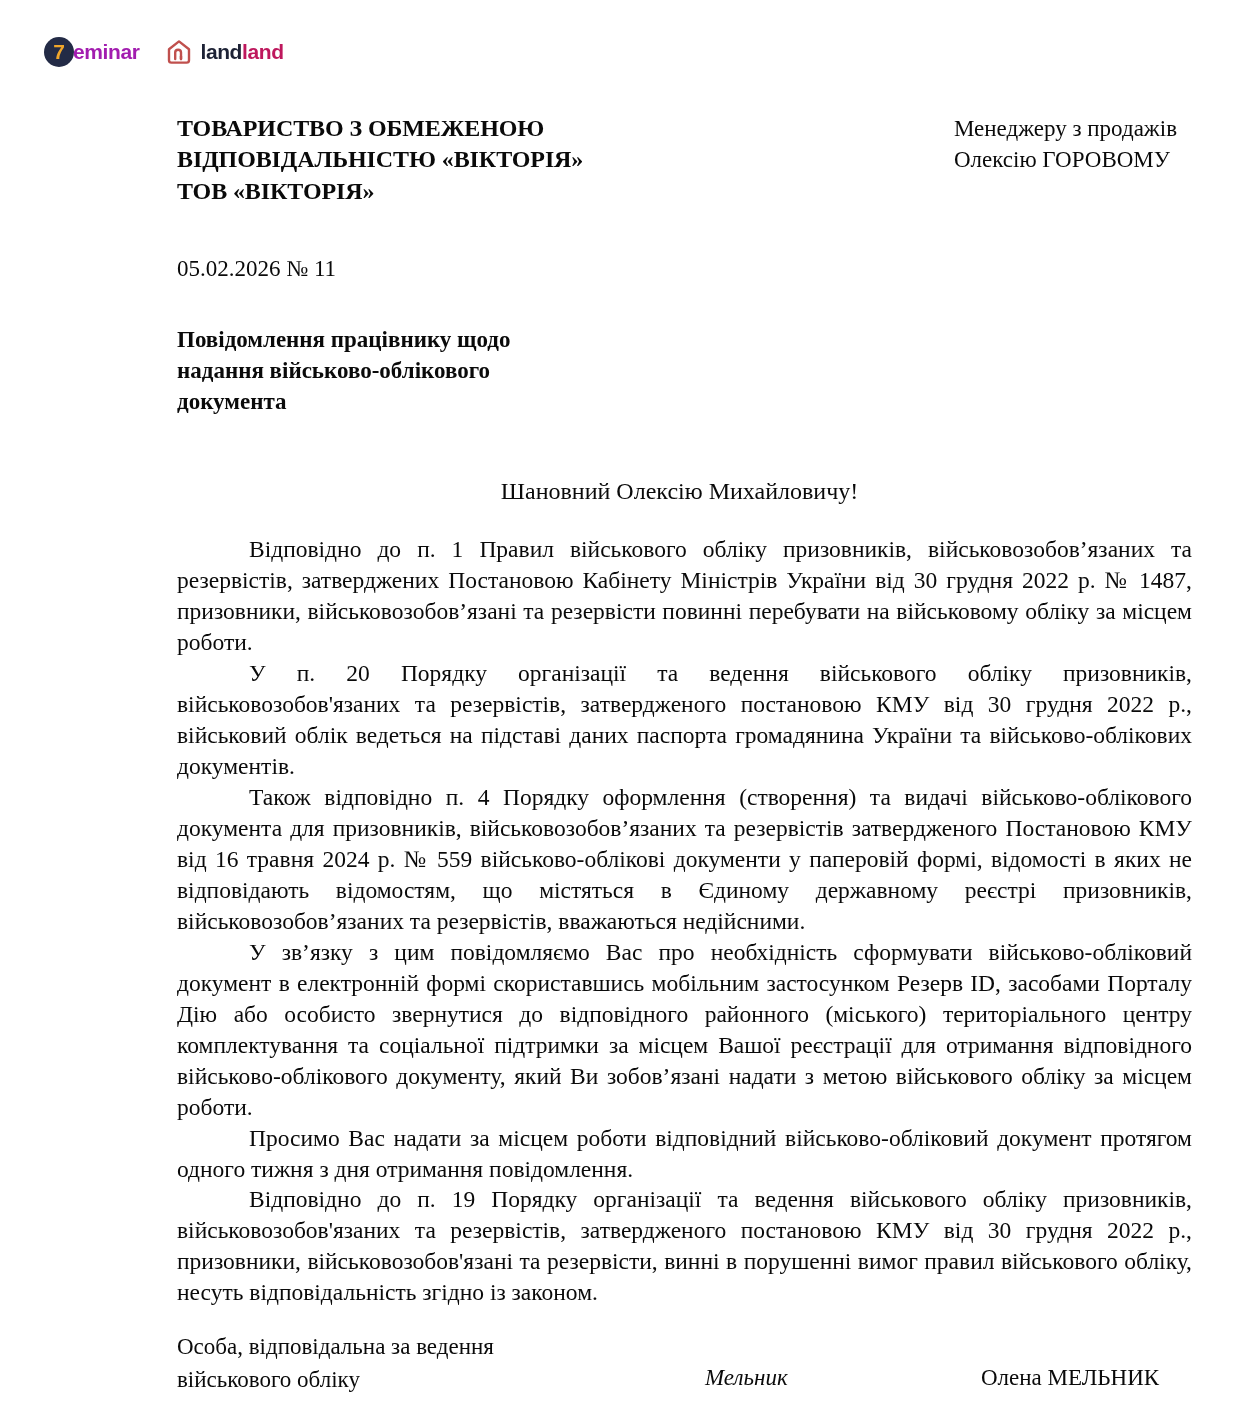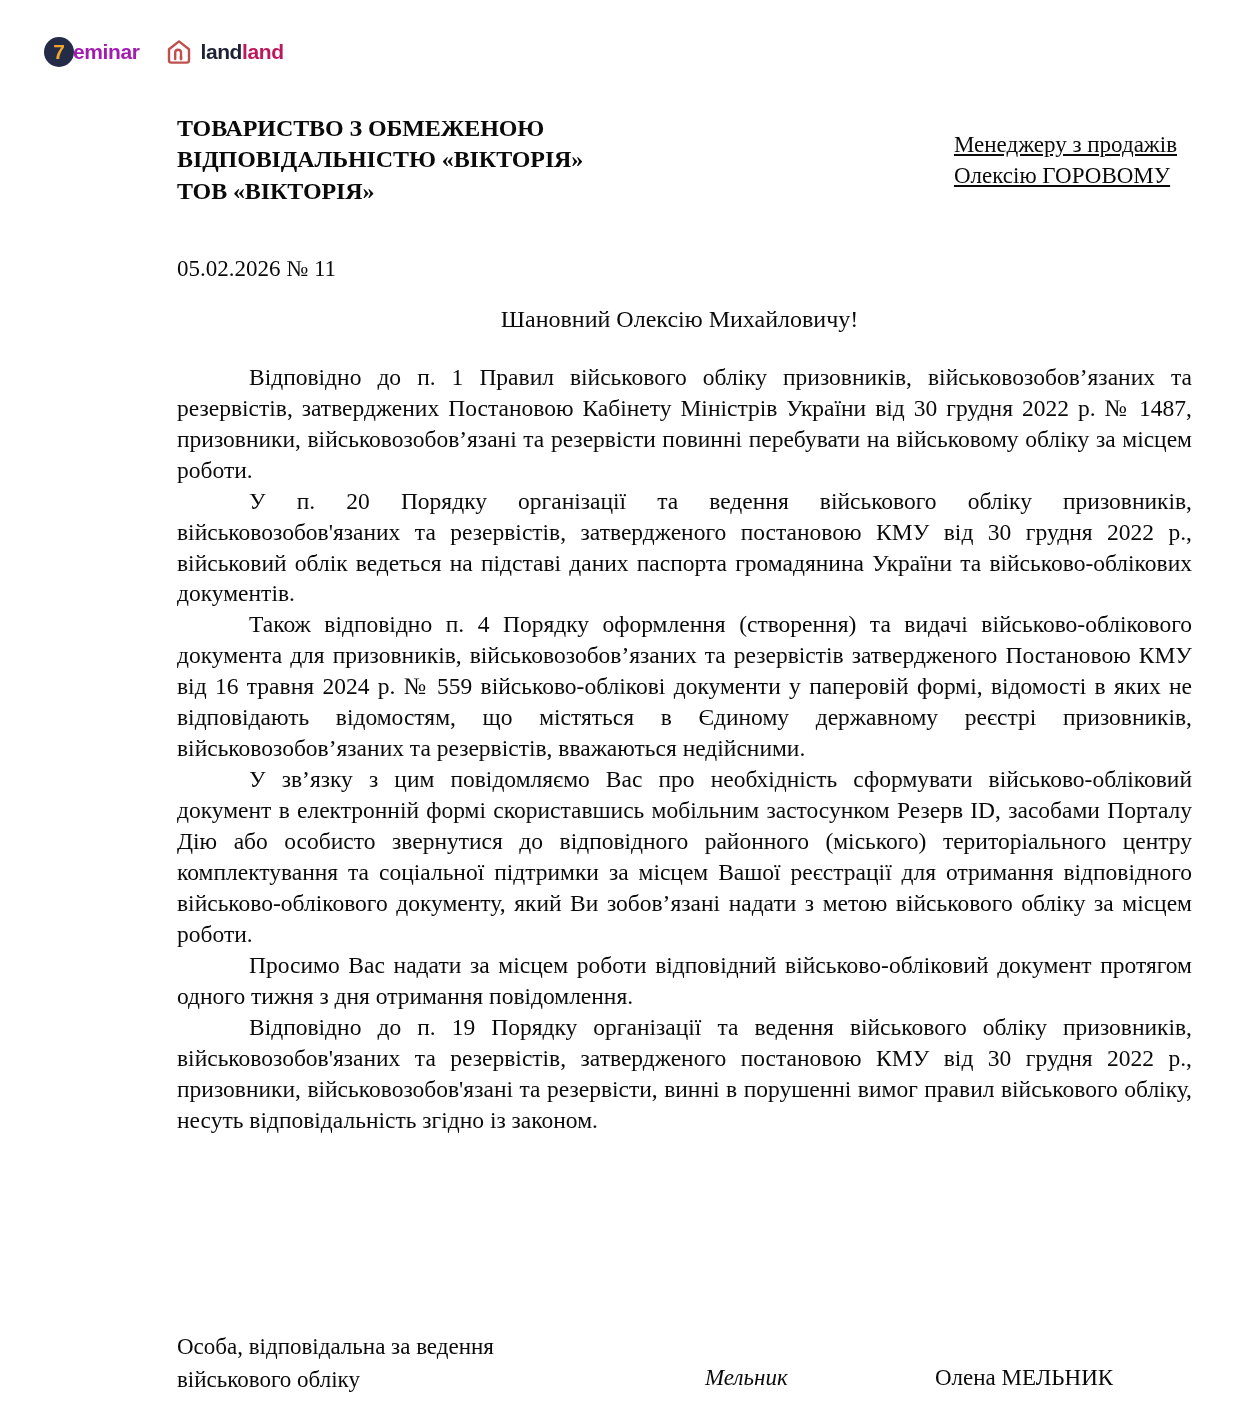--- a/index.html
+++ b/index.html
@@ -97,12 +97,11 @@
   .addressee {
     position: absolute;
     right: 15px;
-    top: 16px;
+    top: 0;
     text-align: left;
     font-size: 23px;
     line-height: 1.35;
     white-space: pre-line;
-    text-decoration: underline;
   }
 
   .datenum {

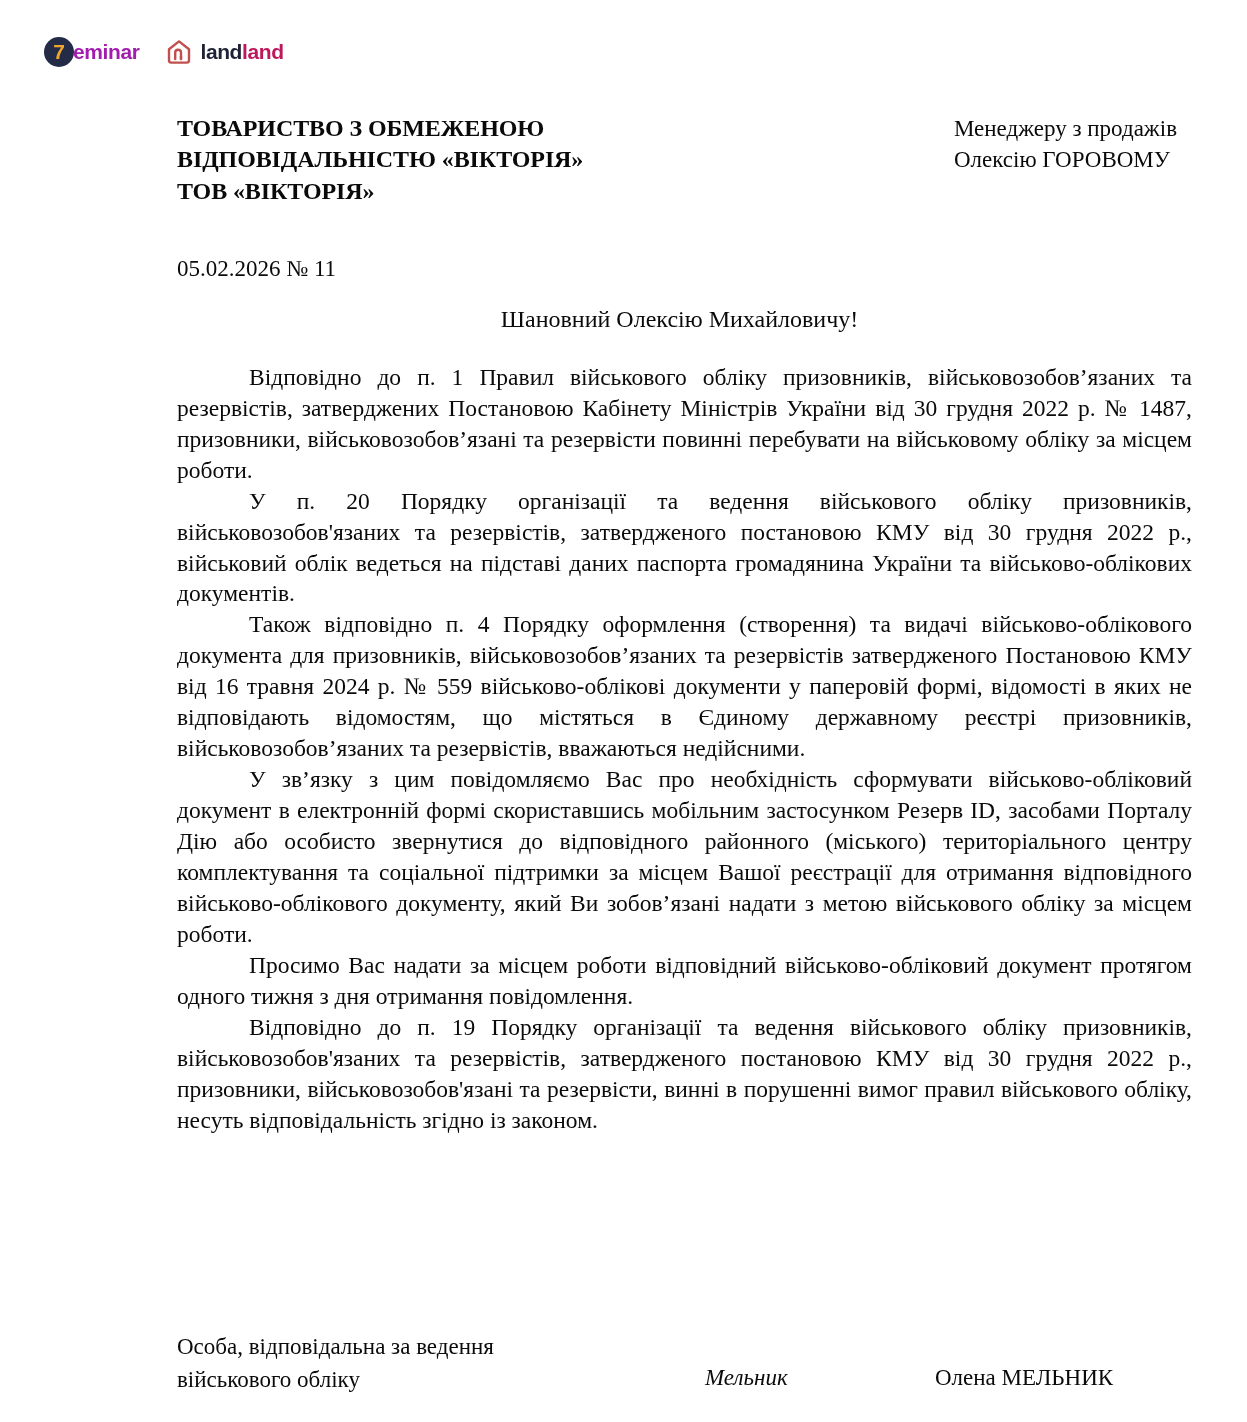--- a/index.html
+++ b/index.html
@@ -206,6 +206,9 @@
 
   <div class="datenum">05.02.2026 № 11</div>
 
+  <div class="subject">Повідомлення працівнику щодо
+надання військово-облікового
+документа</div>
 
   <div class="salutation">Шановний Олексію Михайловичу!</div>
 

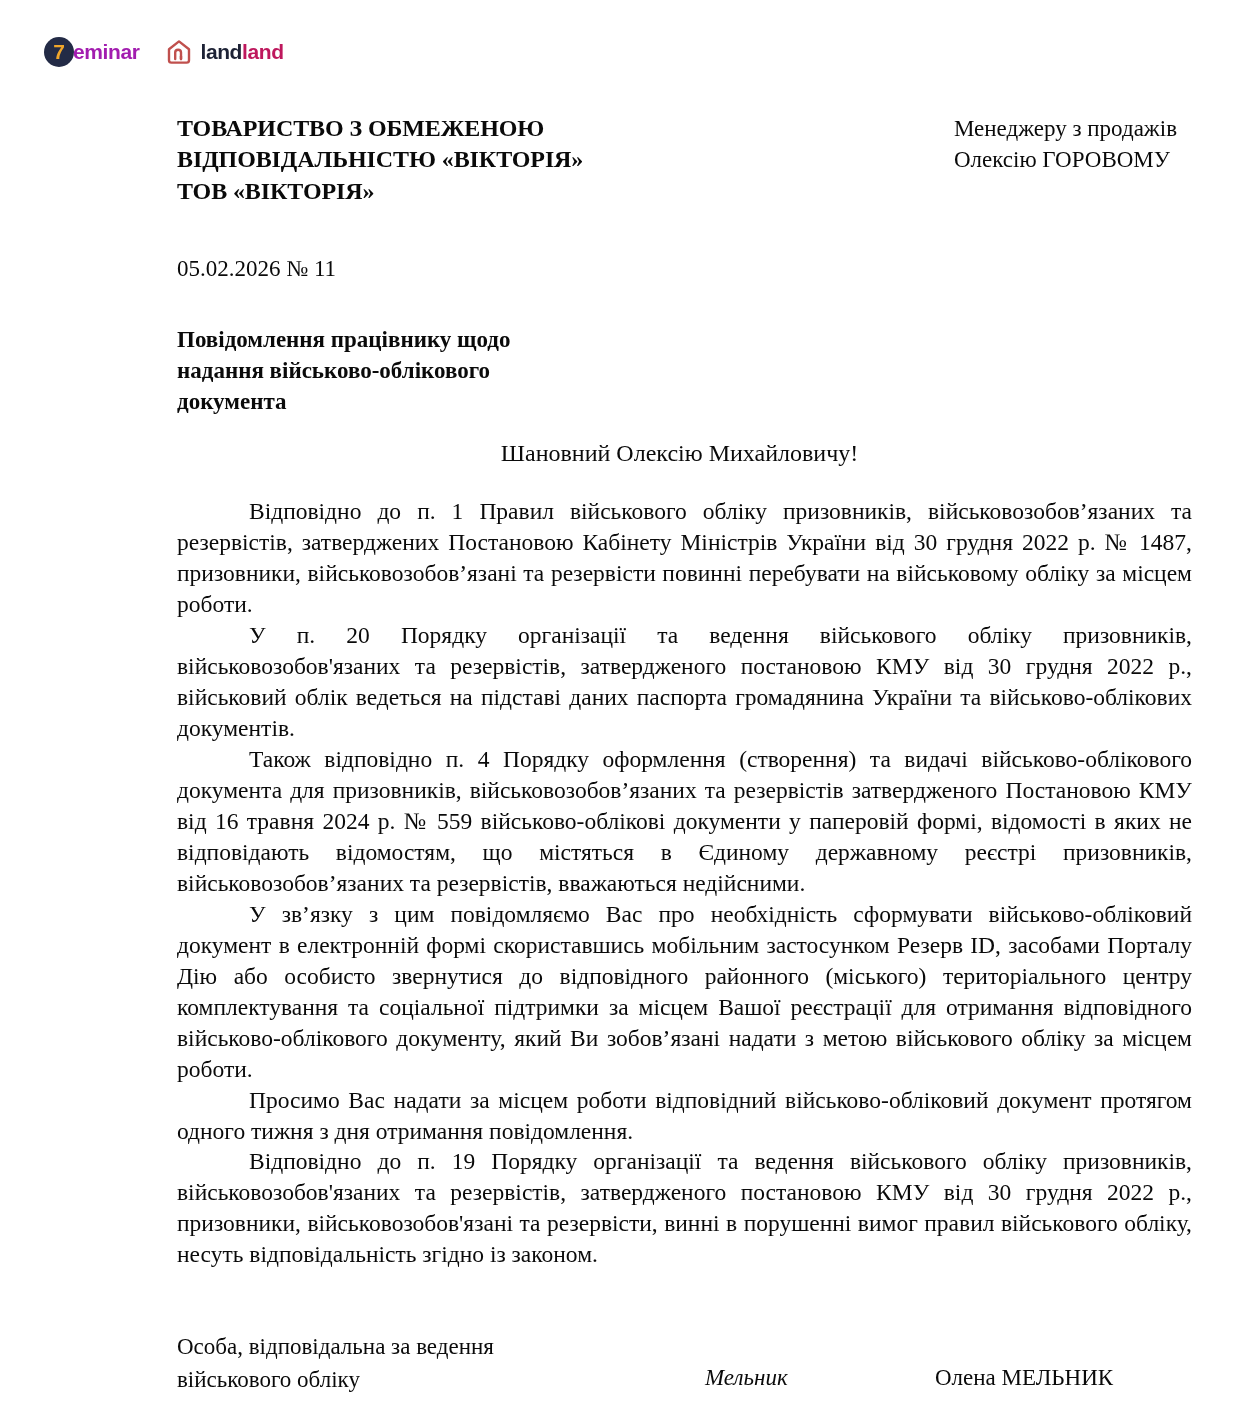--- a/index.html
+++ b/index.html
@@ -119,7 +119,7 @@
   }
 
   .salutation {
-    margin-top: 22px;
+    margin-top: 60px;
     text-align: center;
     font-size: 24px;
     line-height: 1.2;

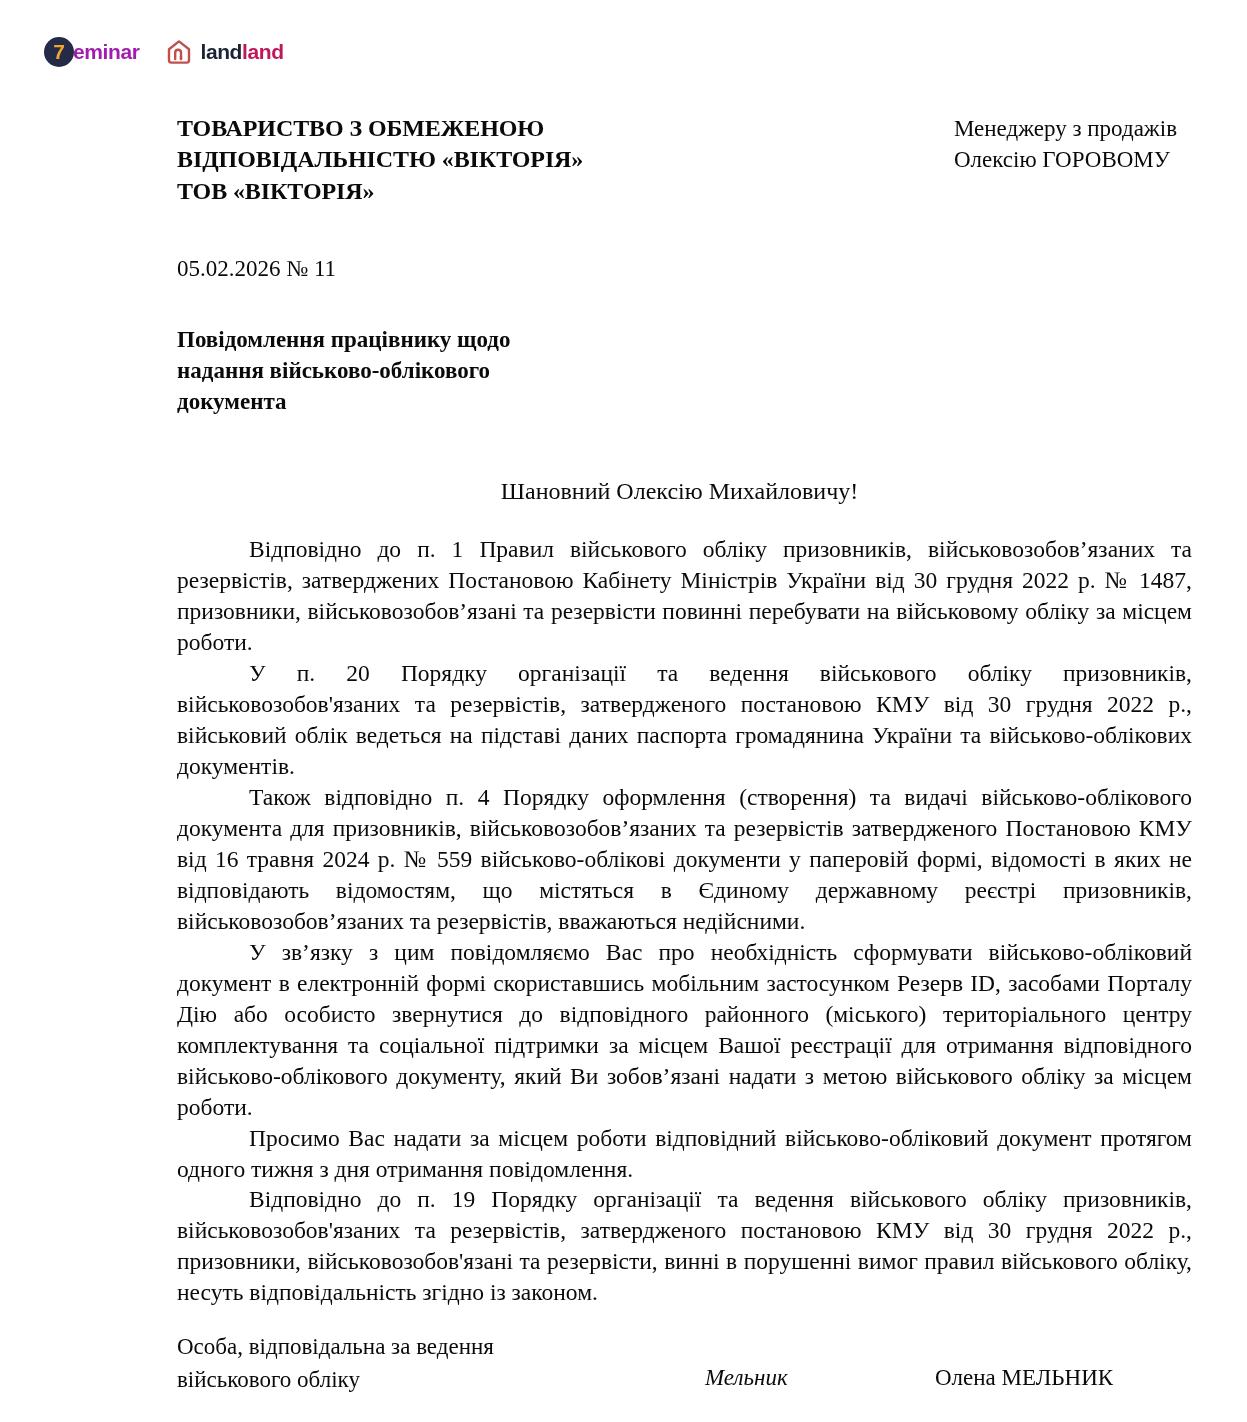--- a/index.html
+++ b/index.html
@@ -165,7 +165,7 @@
   }
   .sign-name {
     position: absolute;
-    left: 758px;
+    left: 804px;
     top: 33px;
     font-size: 23px;
     line-height: 1.2;

